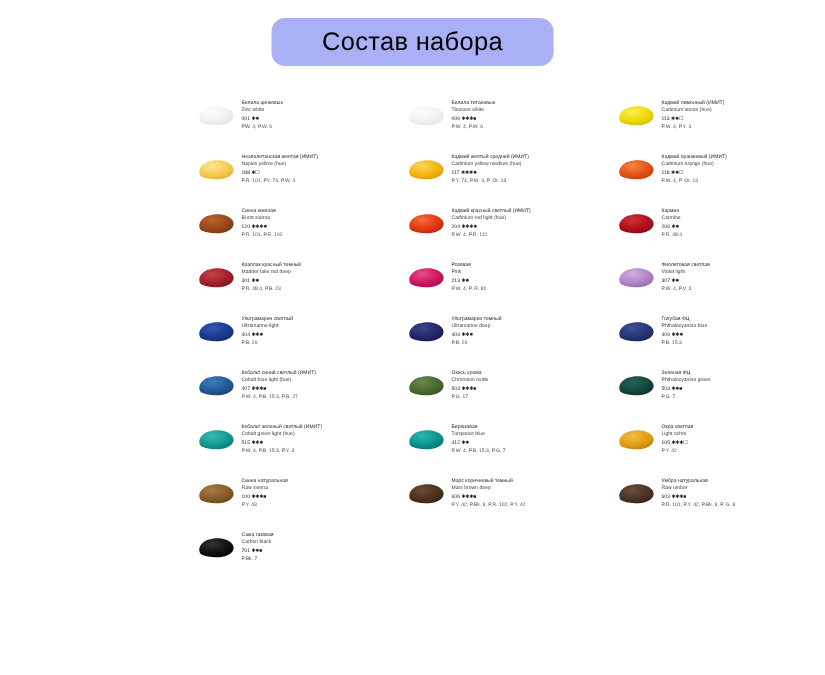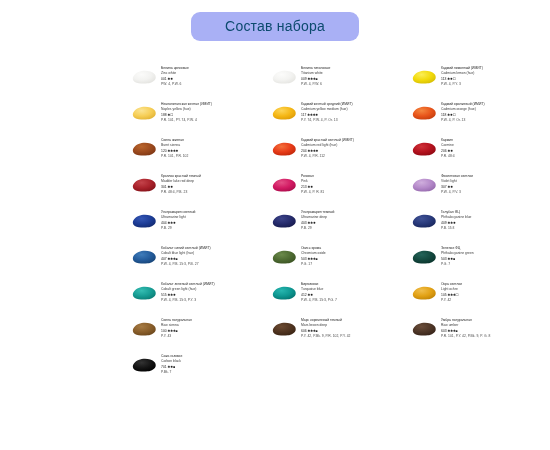--- a/index.html
+++ b/index.html
@@ -23,10 +23,10 @@
   }
   .header-pill{
     background:#A9B0F5;
-    color:#0c4a6e;
+    color:#000000;
     border-radius:9px;
     padding:7px 34px 8px 34px;
-    font-size:14px;
+    font-size:17px;
     letter-spacing:.2px;
     line-height:1;
     white-space:nowrap;

